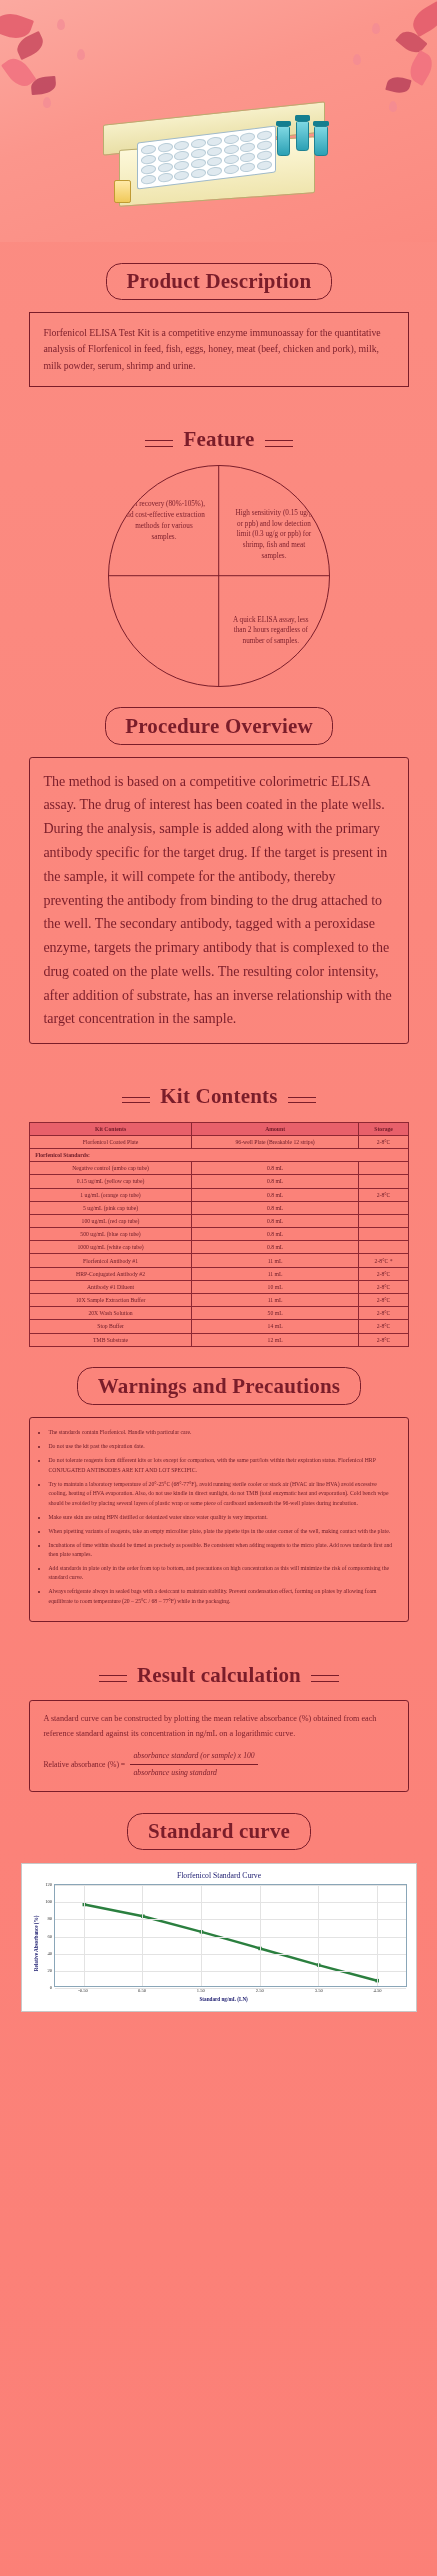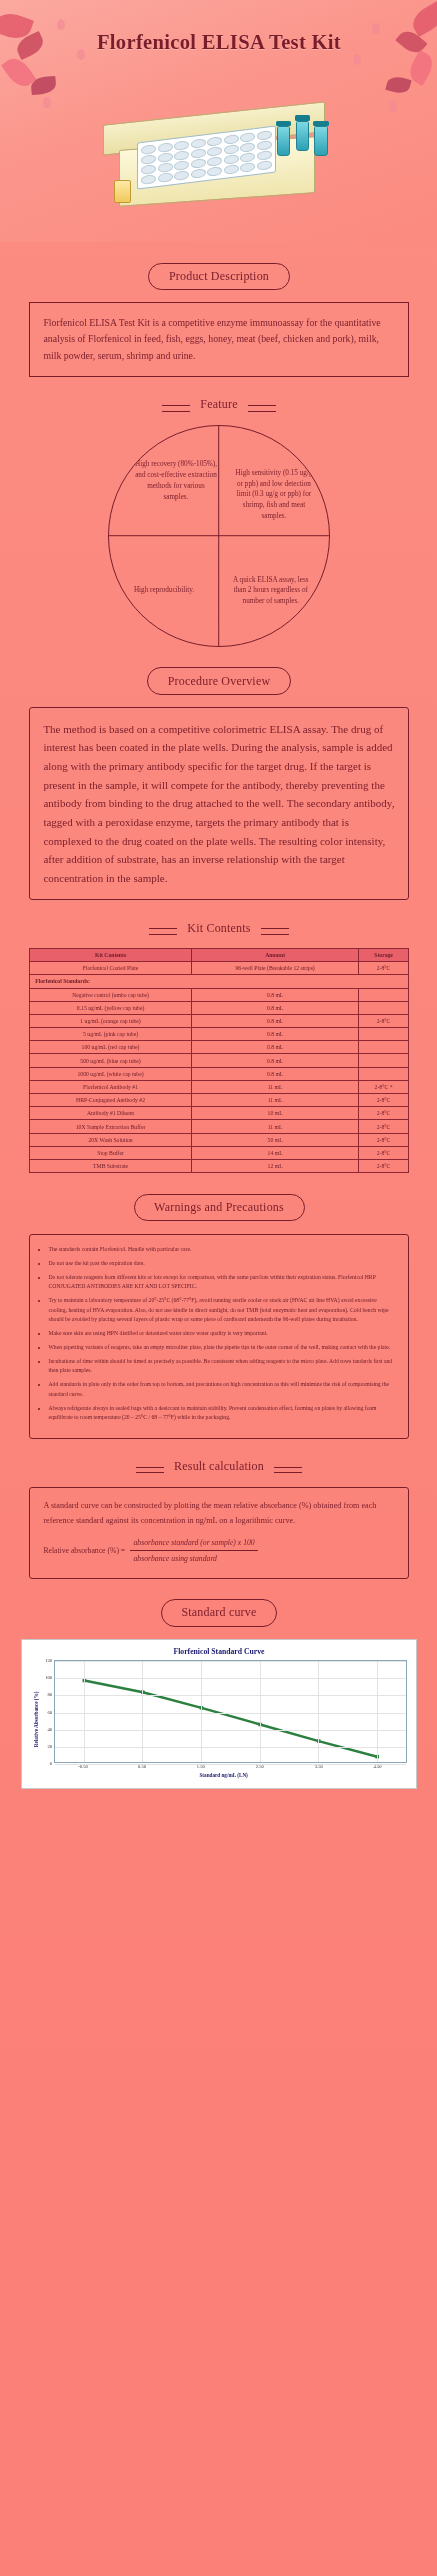--- a/index.html
+++ b/index.html
@@ -276,7 +276,6 @@
     <div class="petal p5"></div>
     <div class="petal p6"></div>
 
-    <div class="hero-title">Florfenicol ELISA Test Kit</div>
 
     <div class="kit-art">
       <div class="box-lid"></div>

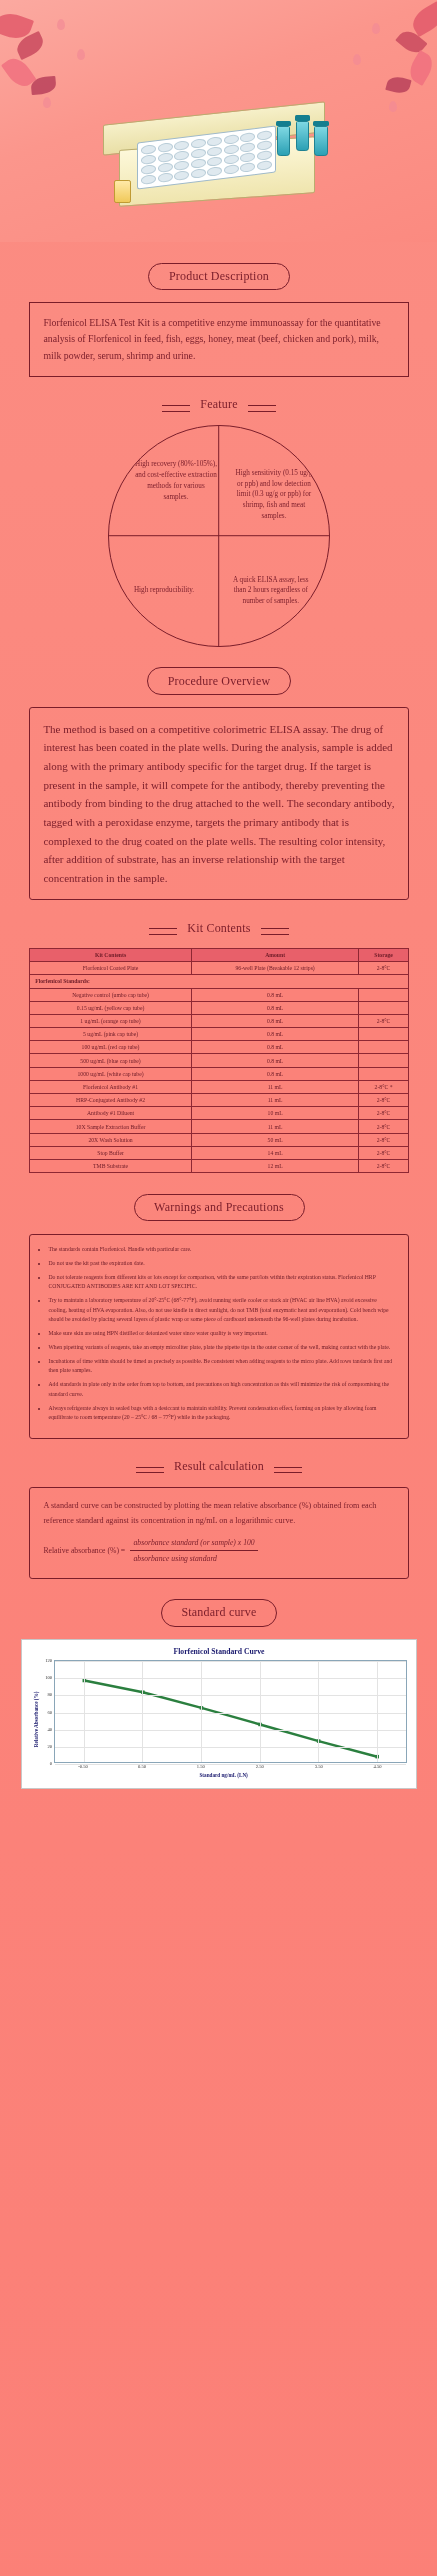--- a/index.html
+++ b/index.html
@@ -108,8 +108,8 @@
     border: 1.5px solid #7a1d2a;
     border-radius: 15.5px;
     padding: 5.2px 19.6px;
-    font-size: 12px;
-    font-weight: normal;
+    font-size: 21px;
+    font-weight: bold;
     color:#7a1d2a;
     background: transparent;
     letter-spacing:0.2px;

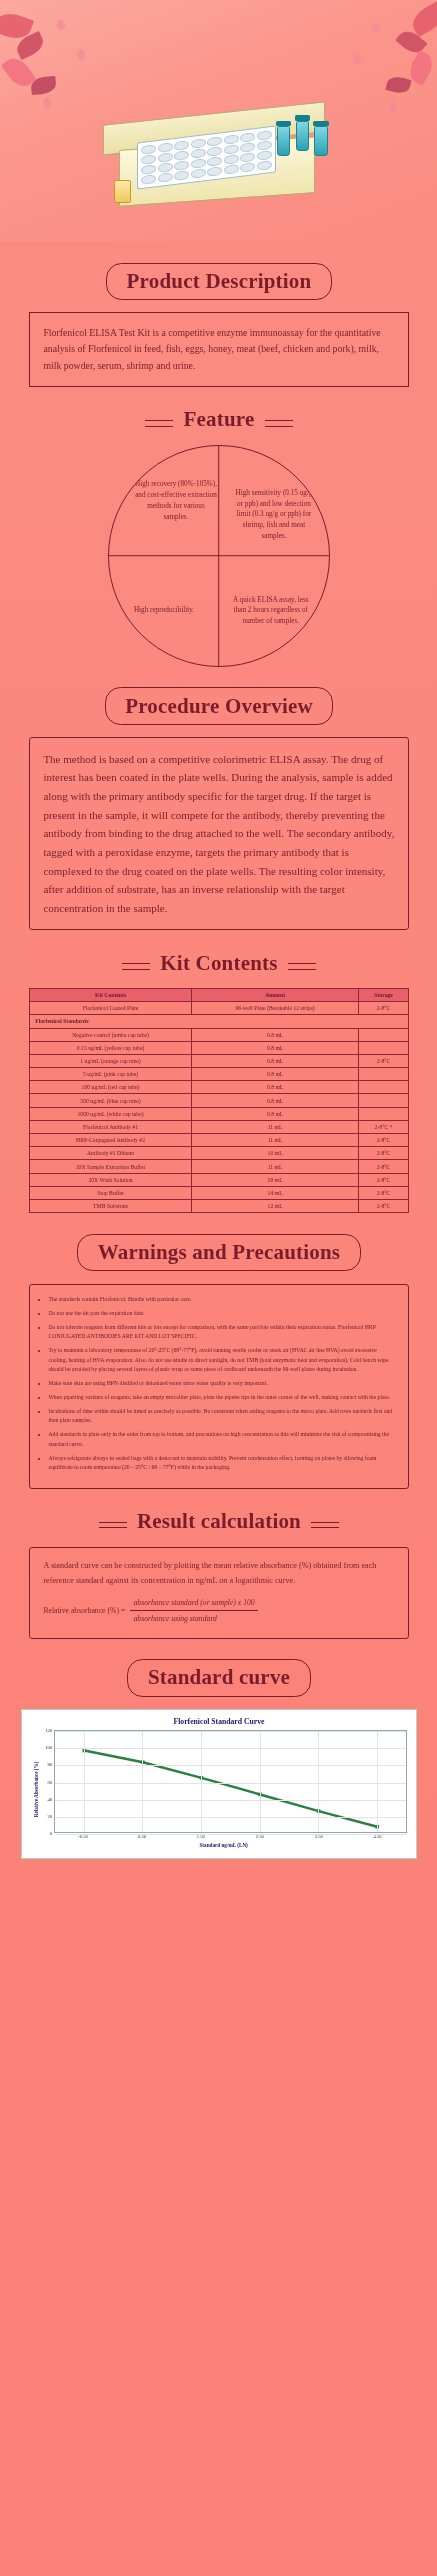--- a/index.html
+++ b/index.html
@@ -117,6 +117,7 @@
   .heading.plain {
     border:none; border-radius:0; padding:0 5.2px;
     position:relative;
+    margin-top:20px;
   }
   .heading.plain::before, .heading.plain::after {
     content:""; position:absolute; top:50%; width:28px; height:0;

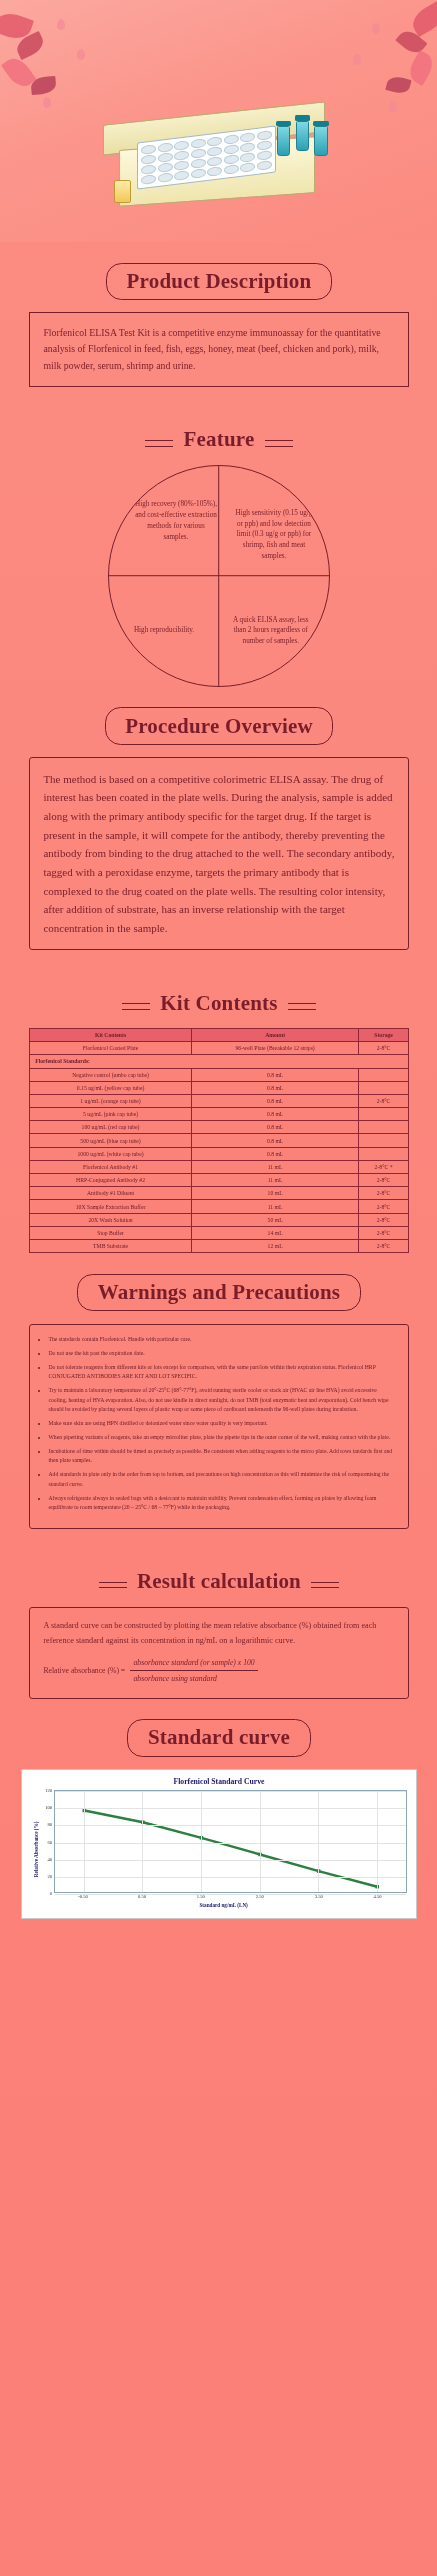--- a/index.html
+++ b/index.html
@@ -160,7 +160,7 @@
     text-align:center; padding:13.4px;
     font-size:7.2px; line-height:1.5; color:#7a1d2a;
   }
-  .q1{left:12px;top:0;} .q2{right:0;top:14px;} .q3{left:0;bottom:0;} .q4{right:0;bottom:0;padding-left:7px;}
+  .q1{left:0;top:0;} .q2{right:0;top:14px;} .q3{left:0;bottom:0;} .q4{right:0;bottom:0;padding-left:7px;}
 
   
   .proc-box {

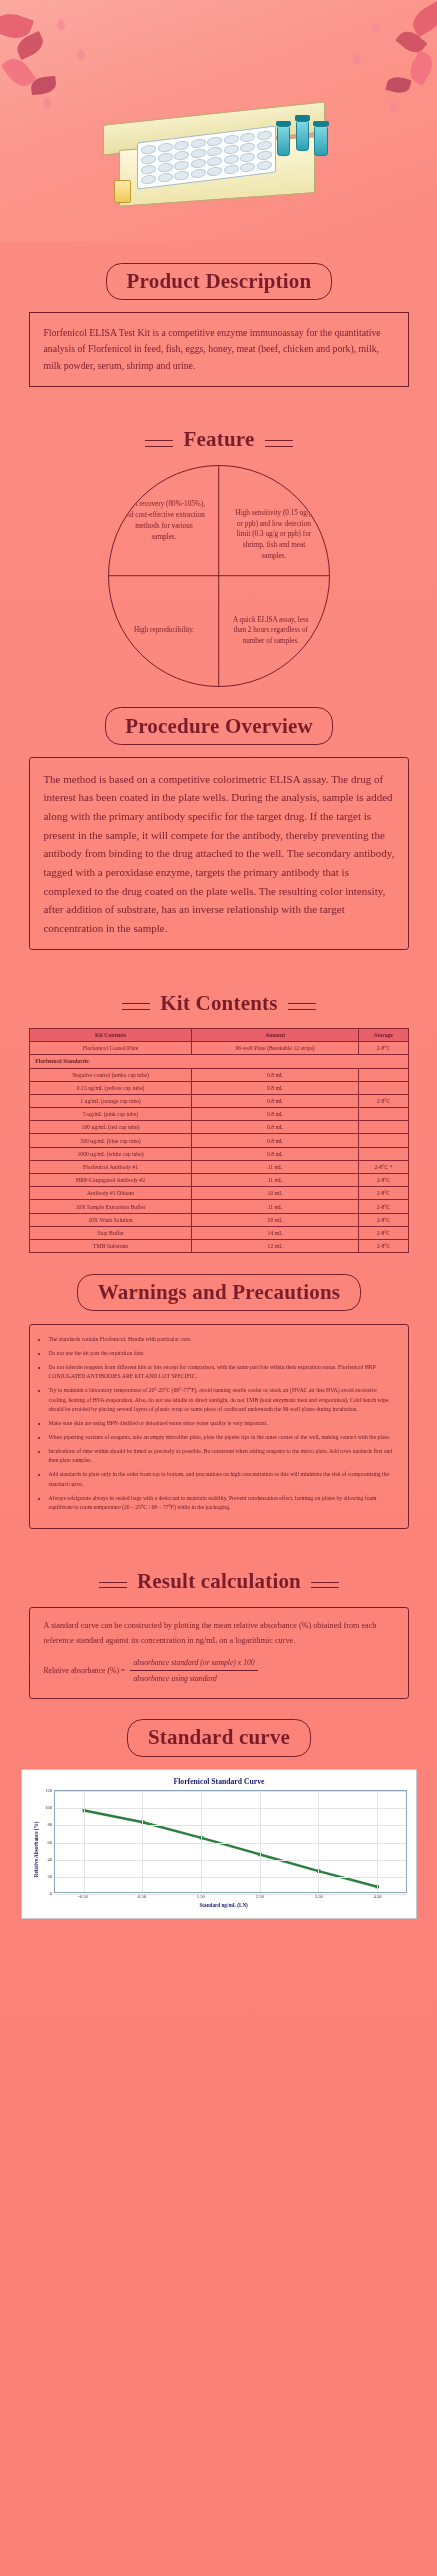--- a/index.html
+++ b/index.html
@@ -339,7 +339,6 @@
     <div class="feature-circle">
       <div class="quad q1">High recovery (80%-105%), and cost-effective extraction methods for various samples.</div>
       <div class="quad q2">High sensitivity (0.15 ug/g or ppb) and low detection limit (0.3 ug/g or ppb) for shrimp, fish and meat samples.</div>
-      <div class="quad q3">High reproducibility.</div>
       <div class="quad q4">A quick ELISA assay, less than 2 hours regardless of number of samples.</div>
     </div>
   </div>

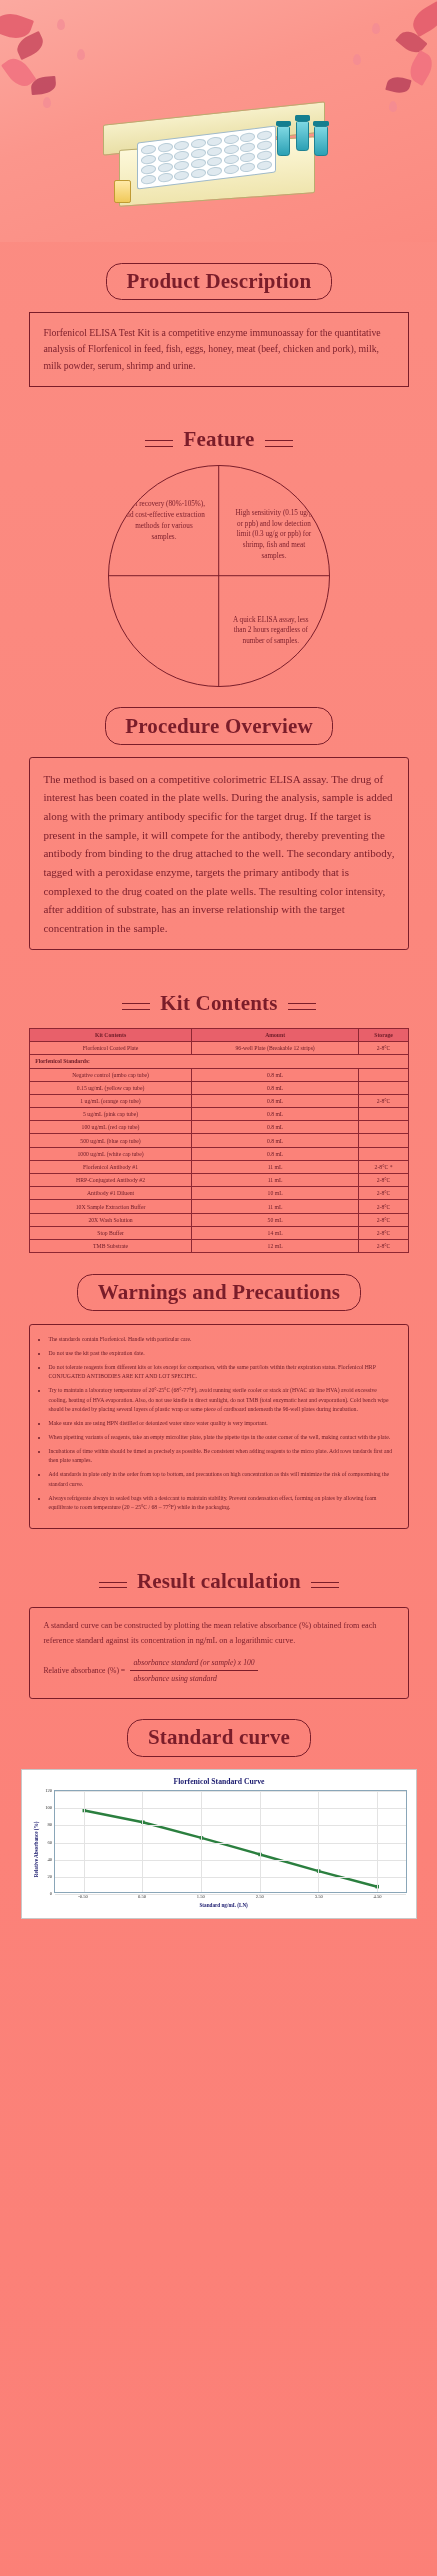--- a/index.html
+++ b/index.html
@@ -167,7 +167,7 @@
     border: 1.5px solid #7a1d2a;
     border-radius: 3.1px;
     padding: 11.3px 13.4px;
-    font-size: 11px;
+    font-size: 14px;
     line-height: 1.7;
   }
 

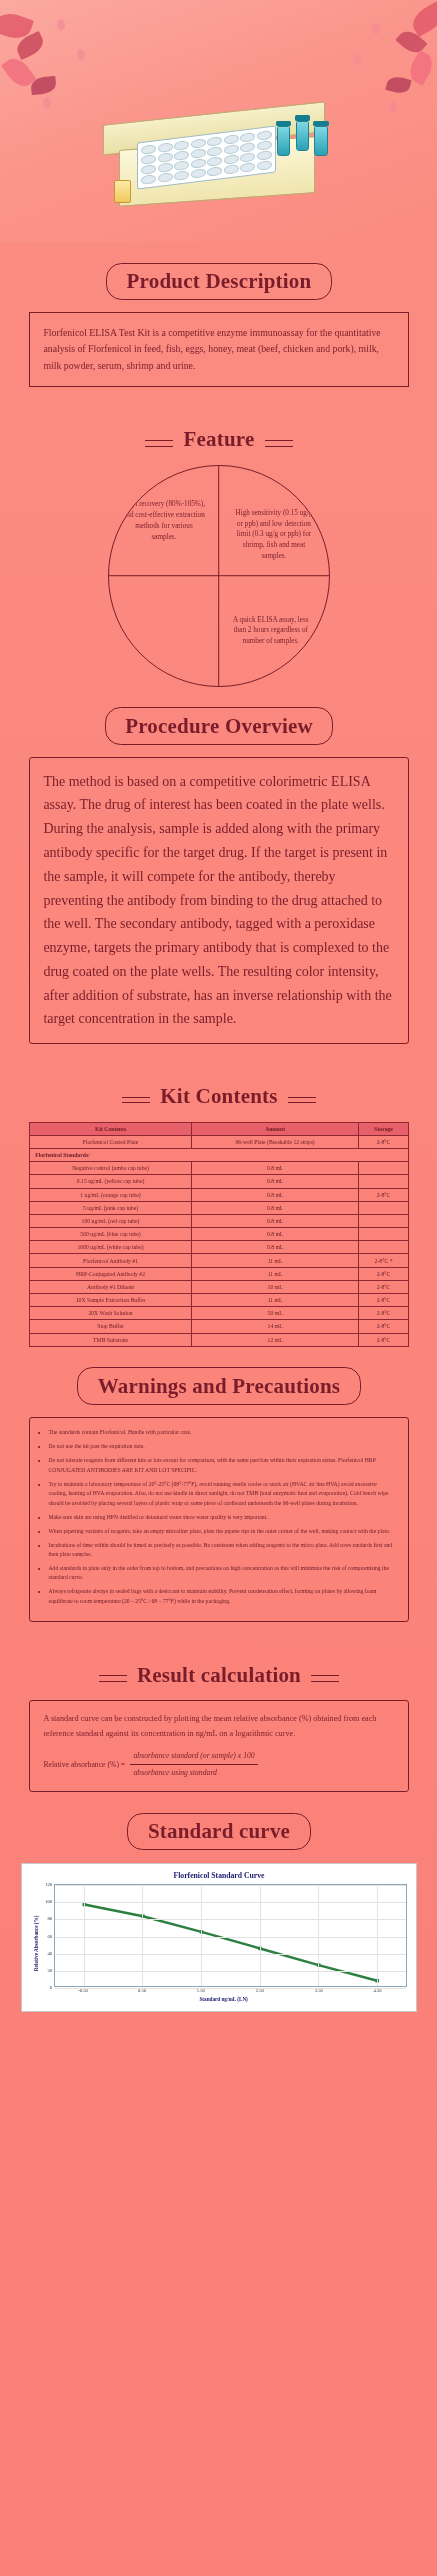--- a/index.html
+++ b/index.html
@@ -228,7 +228,7 @@
     padding: 7.2px 9.3px 9.3px;
   }
   .chart-title {
-    text-align:center; font-size:7.7px; font-weight:bold; color:#1a1a6e; margin-bottom:4.1px;
+    text-align:center; font-size:7.7px; font-weight:normal; color:#1a1a6e; margin-bottom:4.1px;
     font-family:"Liberation Serif", serif;
   }
   .chart-area { display:flex; }

